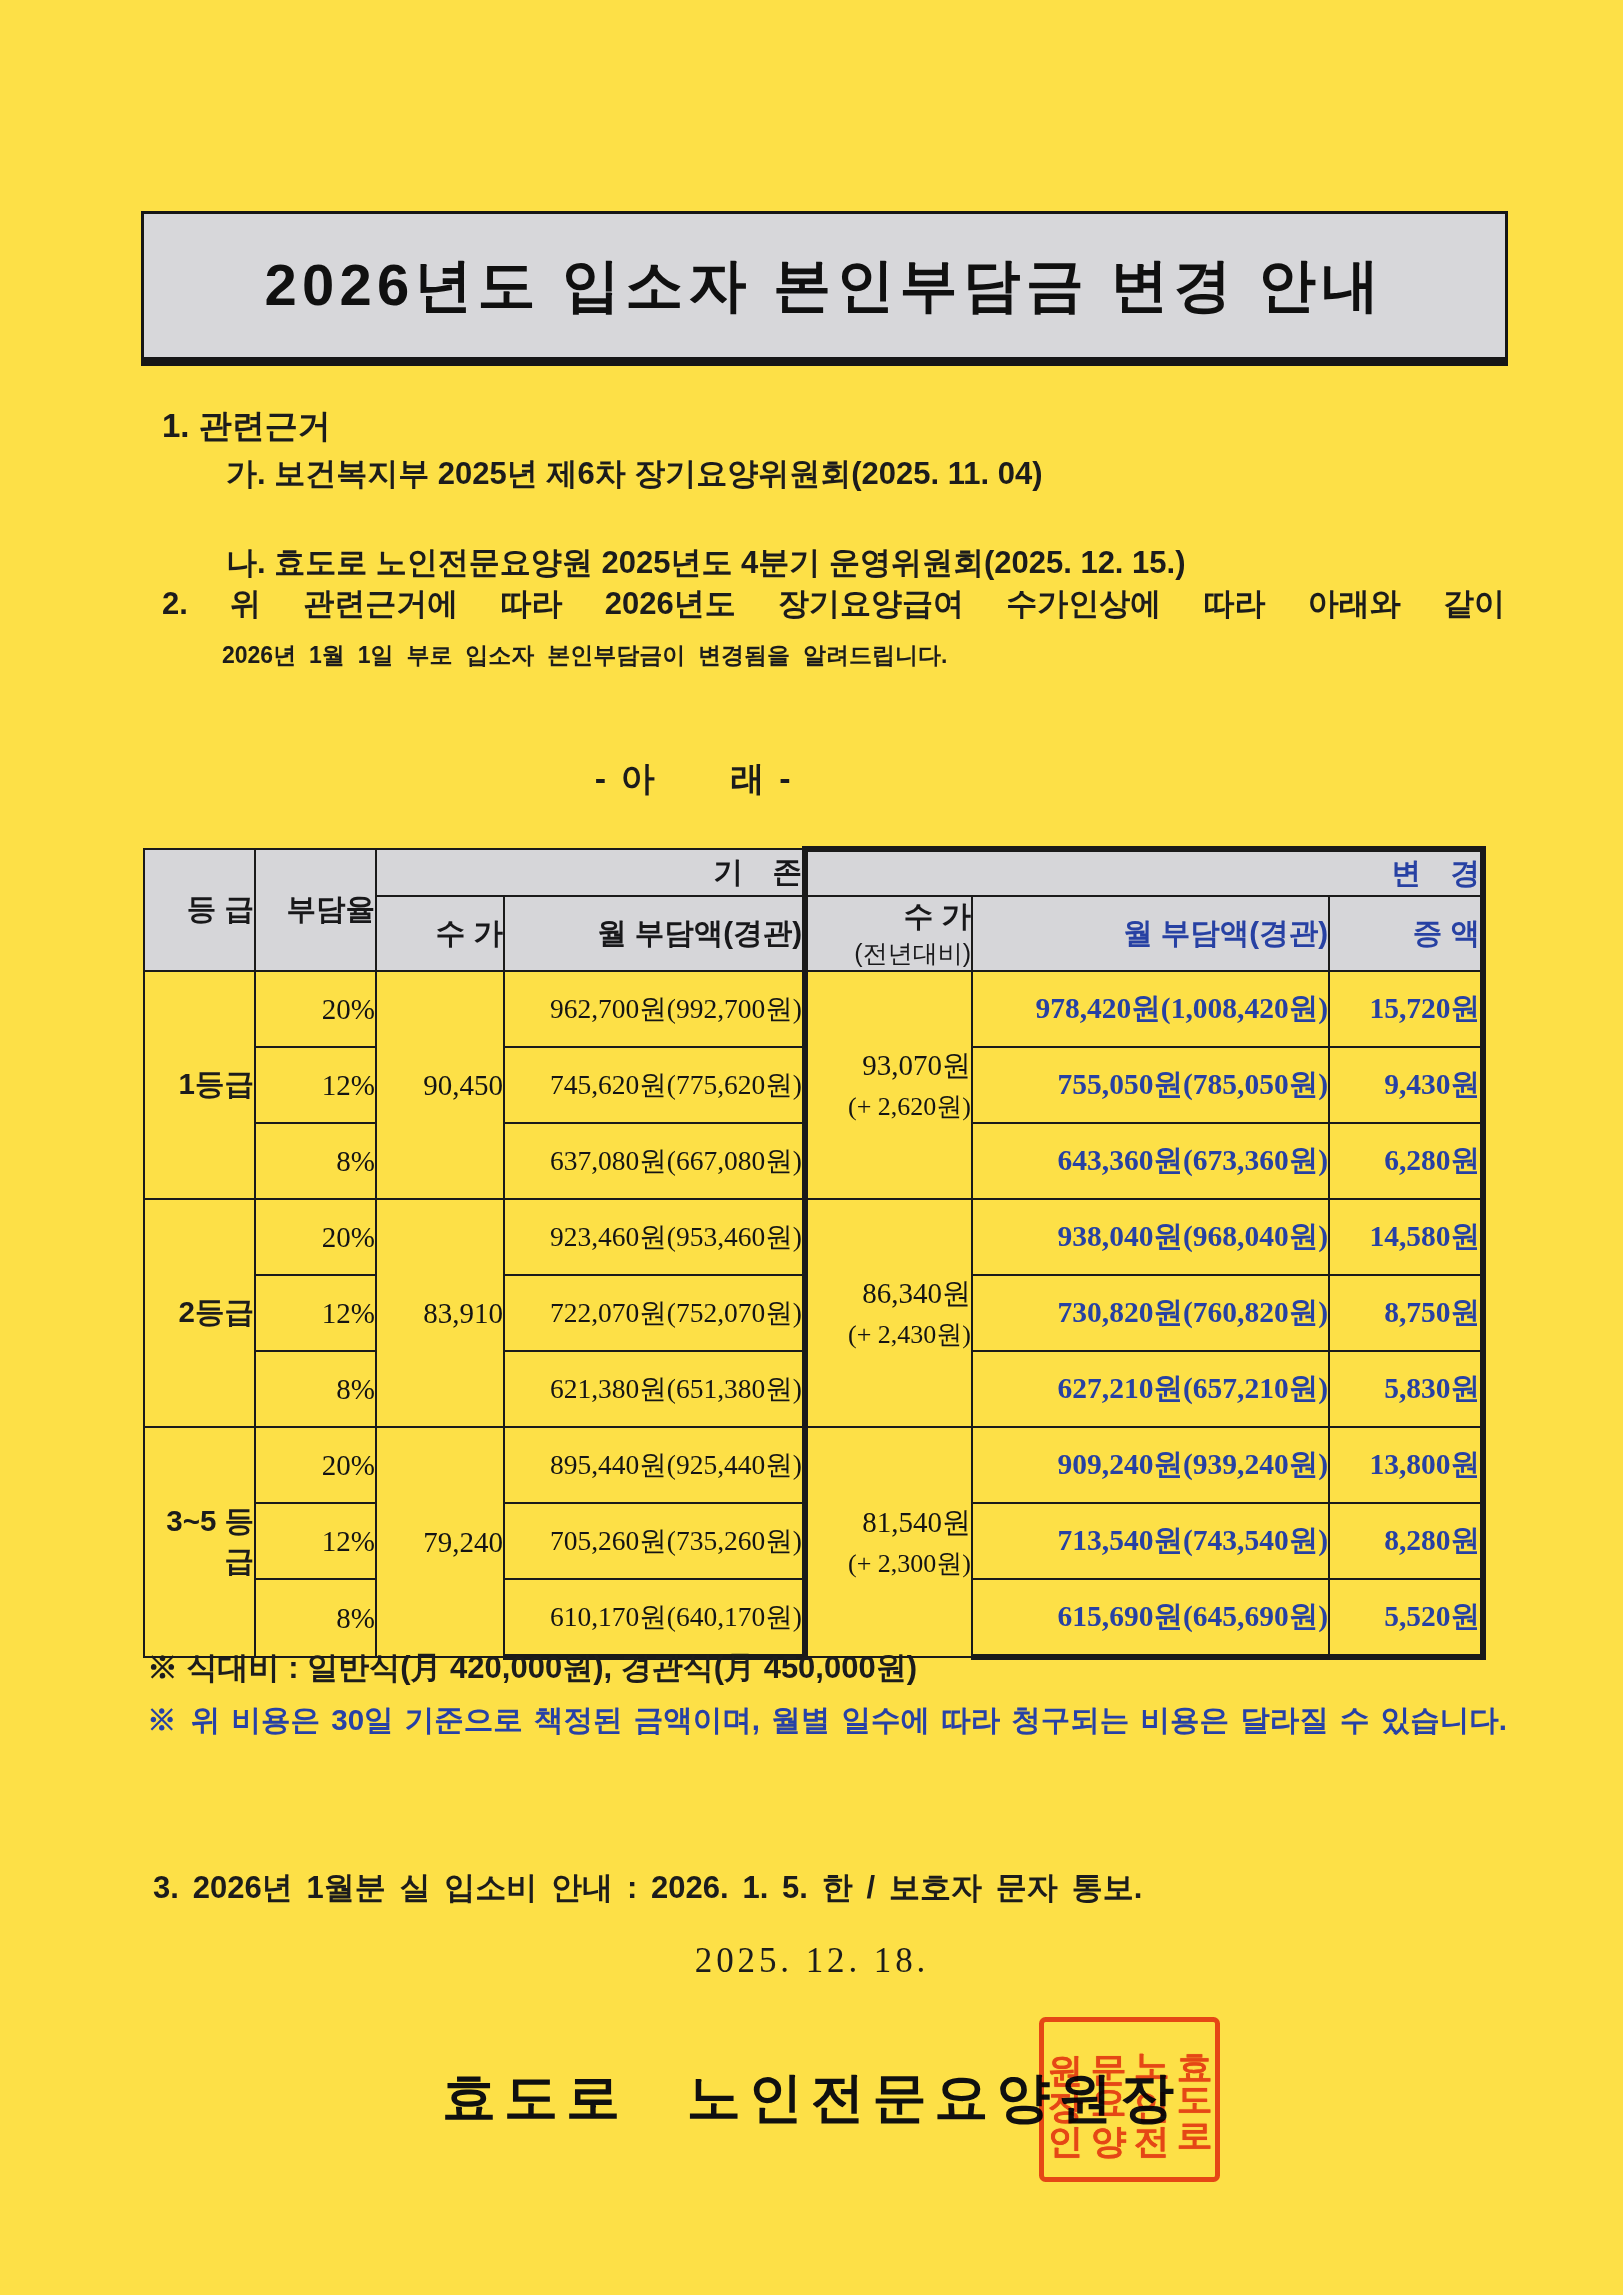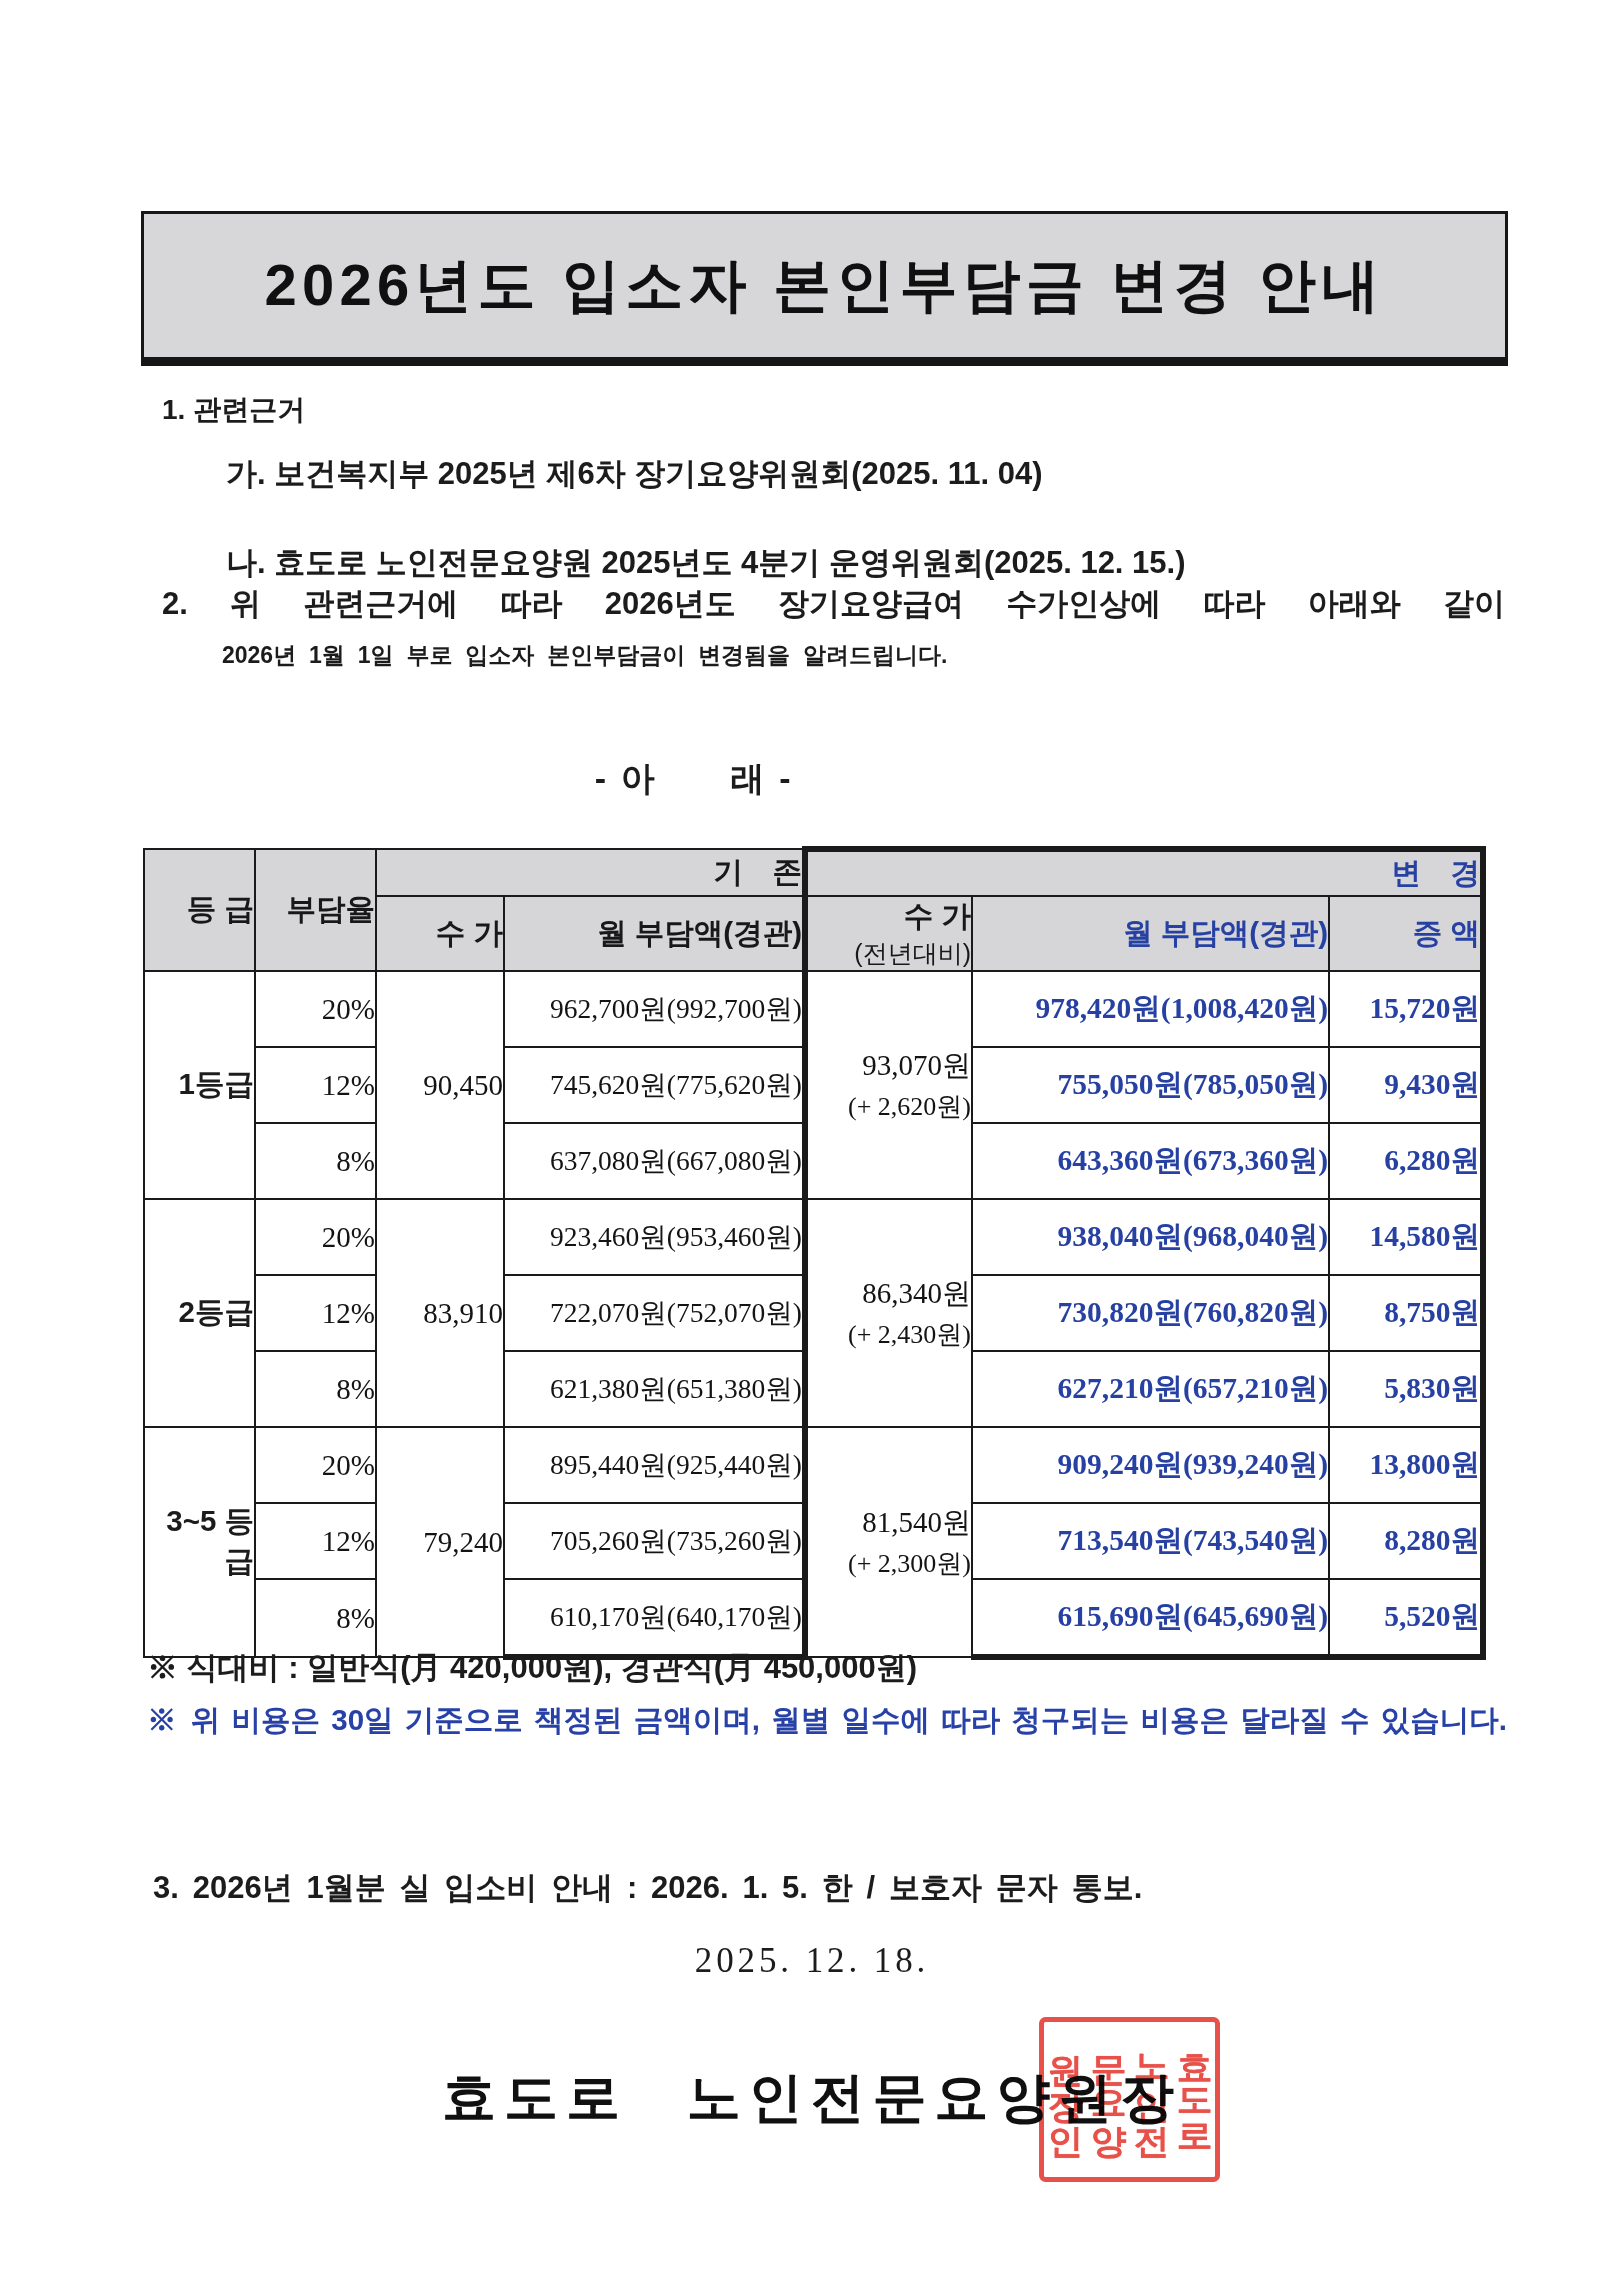--- a/index.html
+++ b/index.html
@@ -4,7 +4,7 @@
 <style>
   html,body{margin:0;padding:0;background:#888;}
   .page{
-    position:relative;width:1623px;height:2295px;background:#ffffff;
+    position:relative;width:1623px;height:2295px;background:#fde047;
     font-family:"Liberation Sans",sans-serif;color:#1c1c1c;overflow:hidden;
   }
   

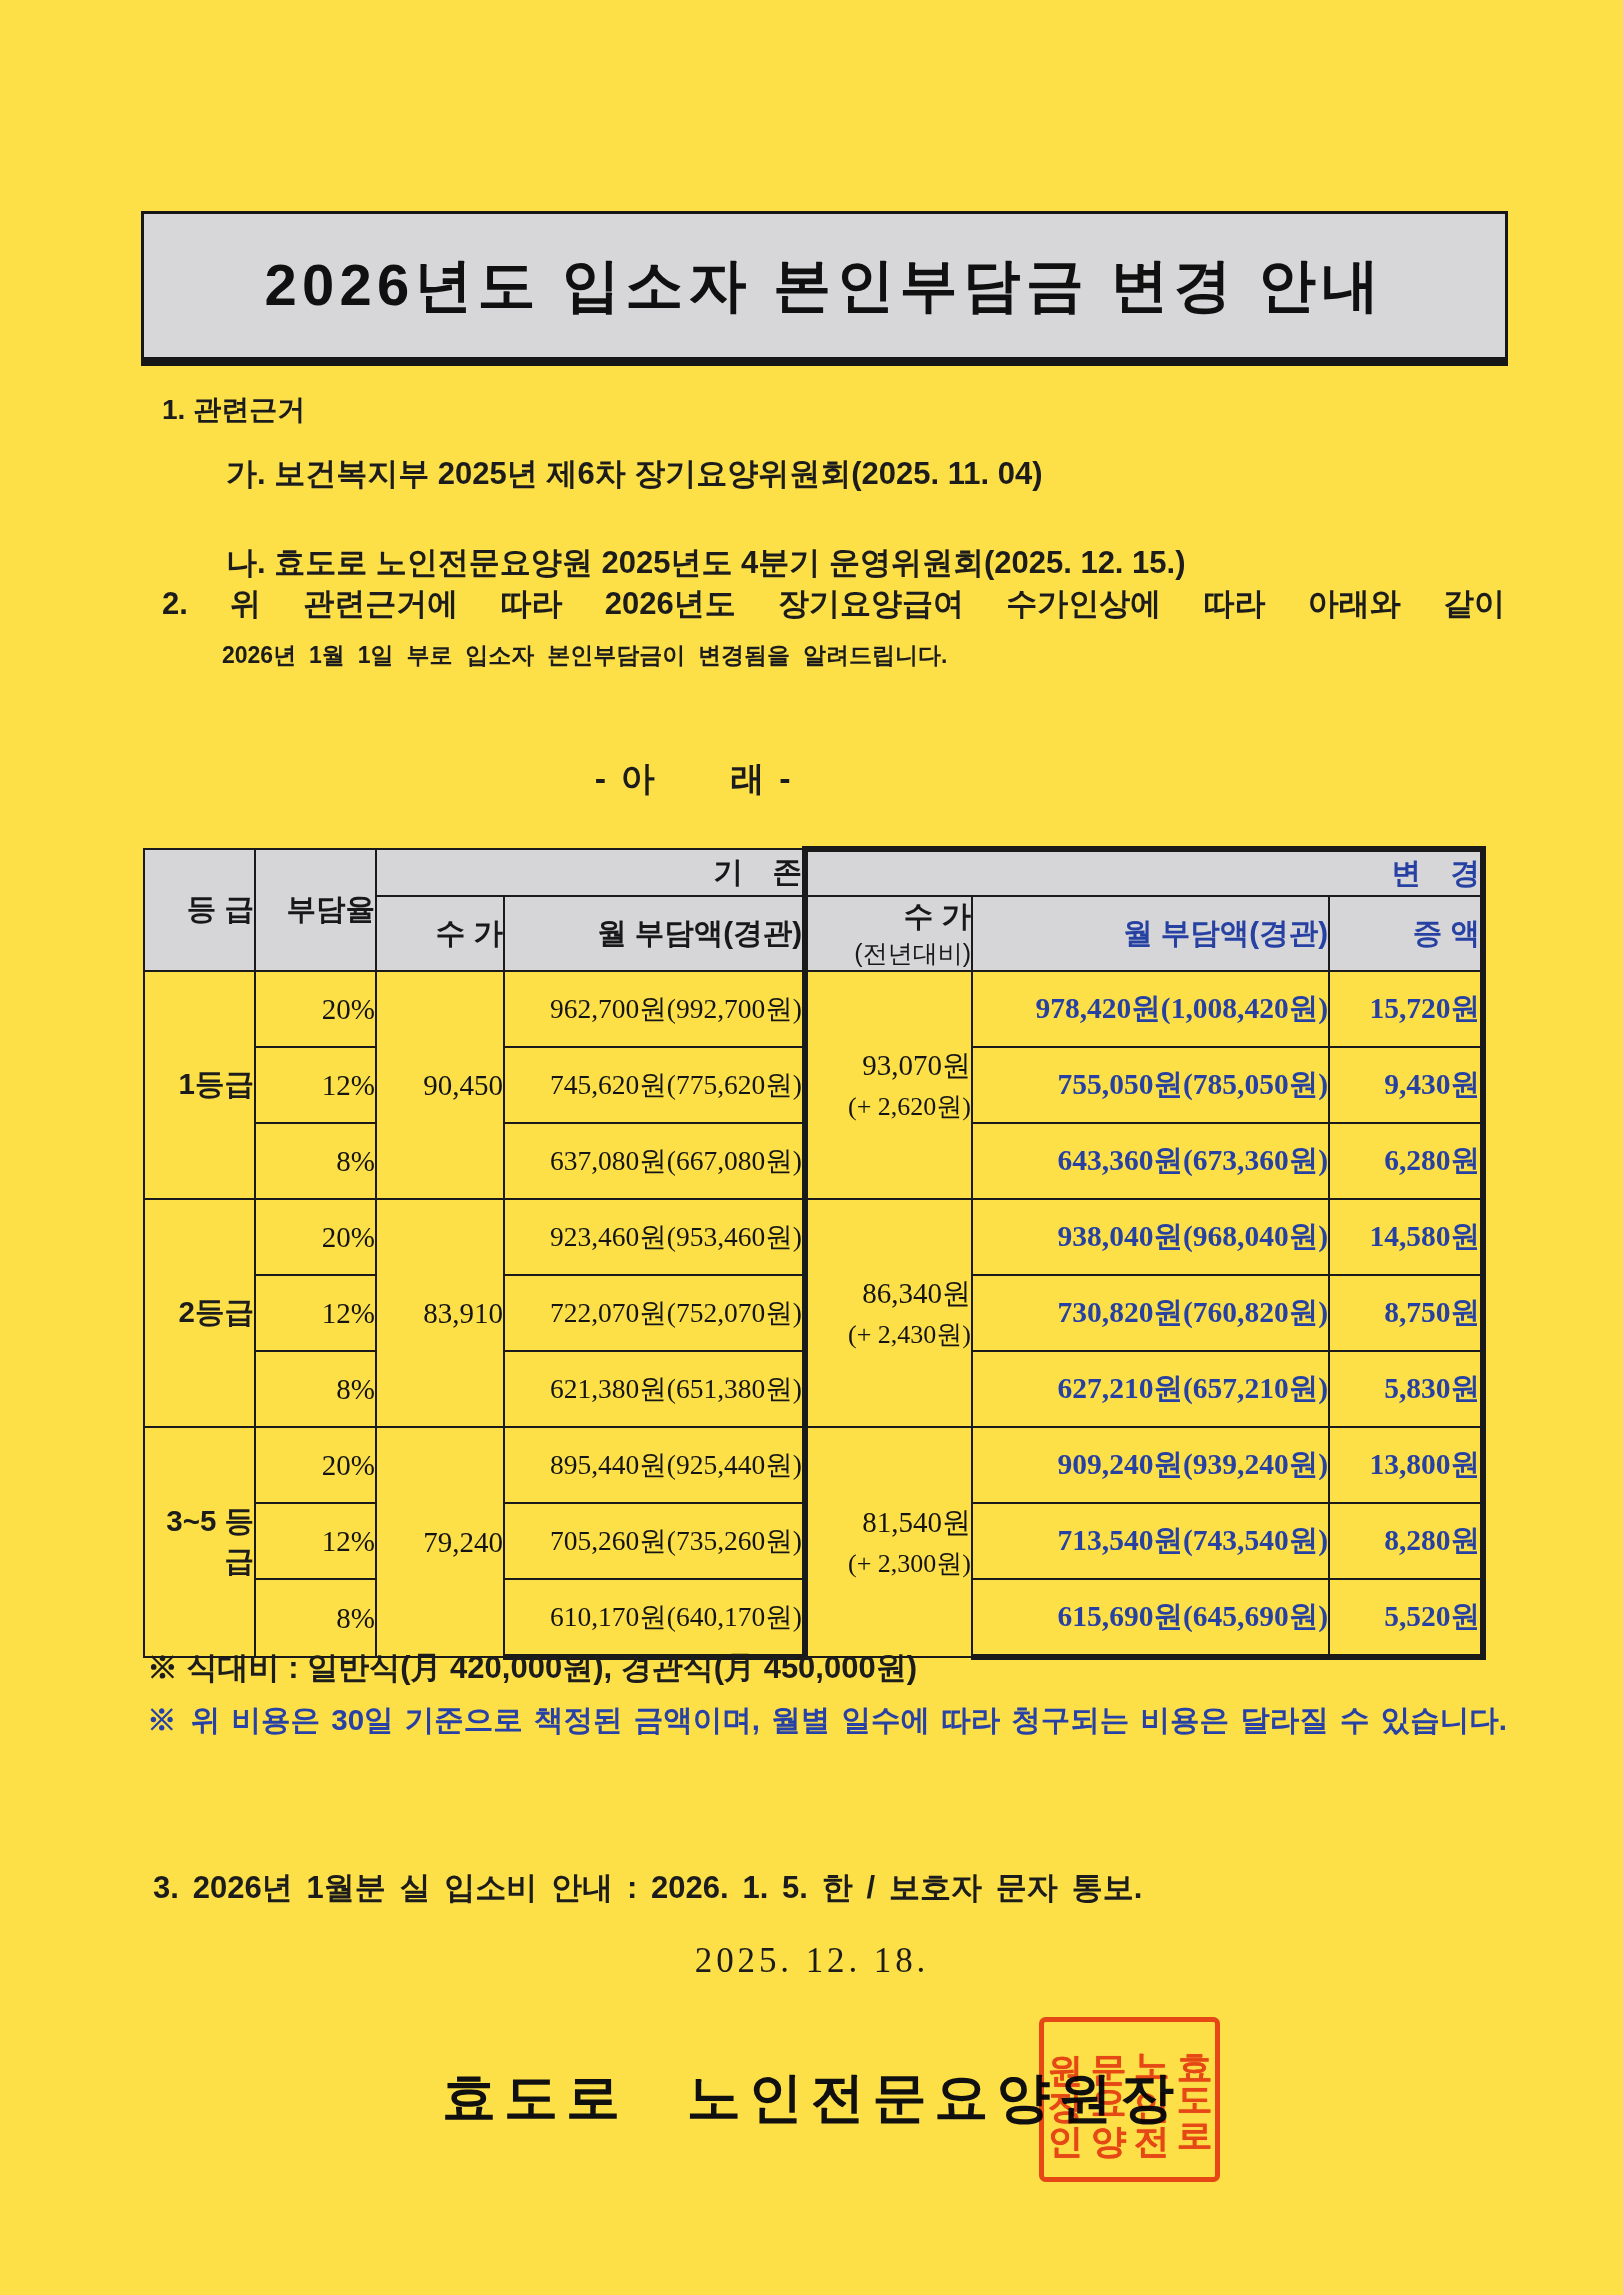--- a/index.html
+++ b/index.html
@@ -19,7 +19,7 @@
   }
   
   .line{position:absolute;font-weight:bold;white-space:nowrap;}
-  .s1-head{left:162px;top:391px;font-size:28px;}
+  .s1-head{left:162px;top:404px;font-size:33px;}
   .s1-a{left:226px;top:453px;font-size:31px;}
   .s1-b{left:226px;top:507px;font-size:31px;margin-top:35px;}
   .s2-1{left:162px;top:583px;width:1343px;font-size:31px;white-space:normal;

